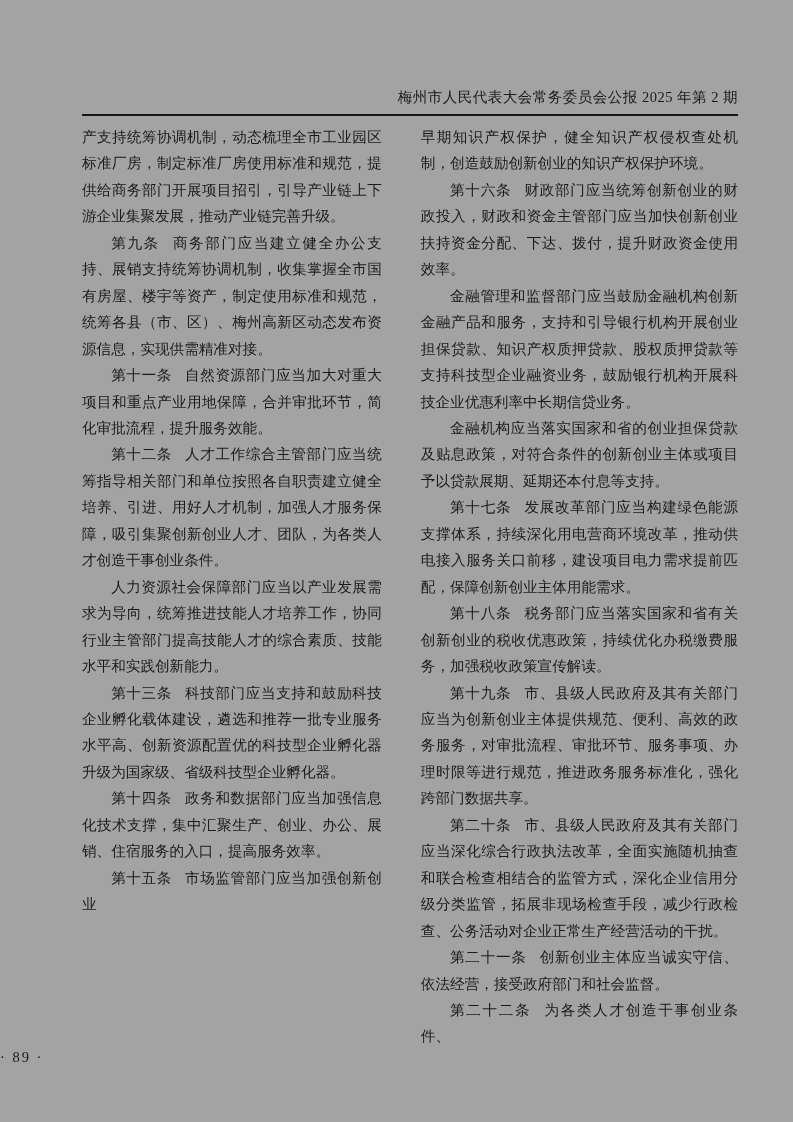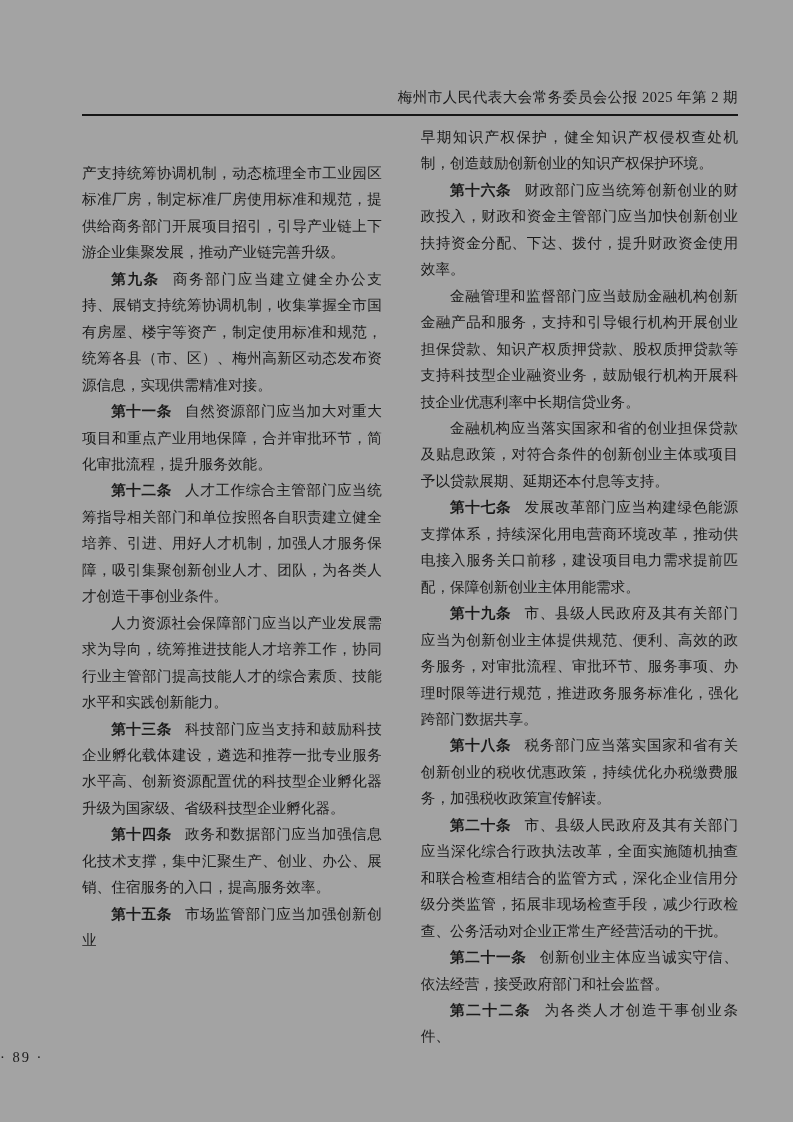--- a/index.html
+++ b/index.html
@@ -41,7 +41,7 @@
     font-size: 14.6px;
     line-height: 26.45px;
   }
-  .col-left  { width: 312px; margin-top: 36px; }
+  .col-left  { width: 312px; }
   .col-right { width: 330px; margin-left: 25px; }
   .col p { margin: 0; text-indent: 2em; }
   .col p.cont { text-indent: 0; }

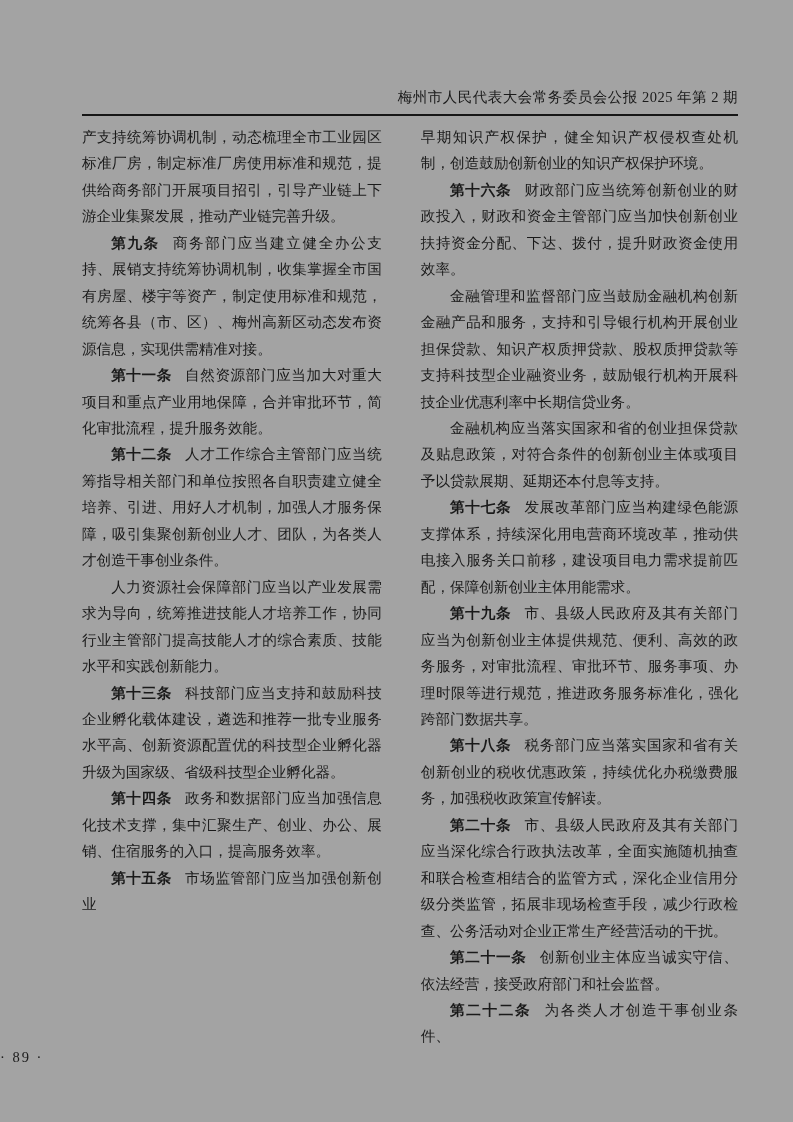--- a/index.html
+++ b/index.html
@@ -47,7 +47,7 @@
   .col p.cont { text-indent: 0; }
   .lead {
     font-family: "Liberation Sans", "DejaVu Sans", sans-serif;
-    font-weight: 700;
+    font-weight: 400;
     margin-right: 0.9em;
   }
   .page-number {

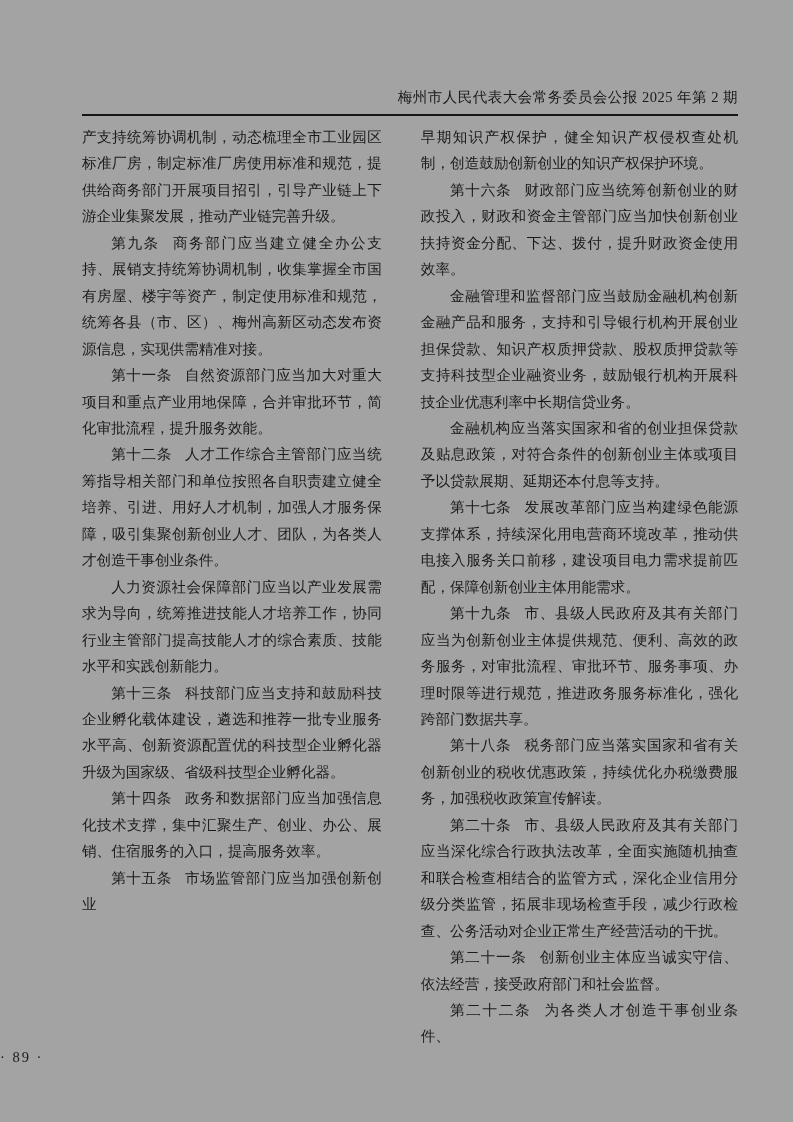--- a/index.html
+++ b/index.html
@@ -87,8 +87,8 @@
         <p><span>金融管理和监督部门应当鼓励金融机构创新金融产品和服务，支持和引导银行机构开展创业担保贷款、知识产权质押贷款、股权质押贷款等支持科技型企业融资业务，鼓励银行机构开展科技企业优惠利率中长期信贷业务。</span></p>
         <p><span>金融机构应当落实国家和省的创业担保贷款及贴息政策，对符合条件的创新创业主体或项目予以贷款展期、延期还本付息等支持。</span></p>
         <p><b class="lead">第十七条</b><span>发展改革部门应当构建绿色能源支撑体系，持续深化用电营商环境改革，推动供电接入服务关口前移，建设项目电力需求提前匹配，保障创新创业主体用能需求。</span></p>
+        <p><b class="lead">第十八条</b><span>税务部门应当落实国家和省有关创新创业的税收优惠政策，持续优化办税缴费服务，加强税收政策宣传解读。</span></p>
         <p><b class="lead">第十九条</b><span>市、县级人民政府及其有关部门应当为创新创业主体提供规范、便利、高效的政务服务，对审批流程、审批环节、服务事项、办理时限等进行规范，推进政务服务标准化，强化跨部门数据共享。</span></p>
-        <p><b class="lead">第十八条</b><span>税务部门应当落实国家和省有关创新创业的税收优惠政策，持续优化办税缴费服务，加强税收政策宣传解读。</span></p>
         <p><b class="lead">第二十条</b><span>市、县级人民政府及其有关部门应当深化综合行政执法改革，全面实施随机抽查和联合检查相结合的监管方式，深化企业信用分级分类监管，拓展非现场检查手段，减少行政检查、公务活动对企业正常生产经营活动的干扰。</span></p>
         <p><b class="lead">第二十一条</b><span>创新创业主体应当诚实守信、依法经营，接受政府部门和社会监督。</span></p>
         <p><b class="lead">第二十二条</b><span>为各类人才创造干事创业条件、</span></p>

